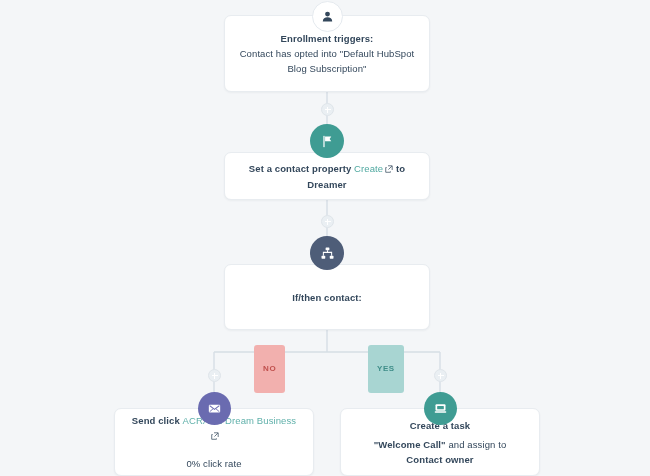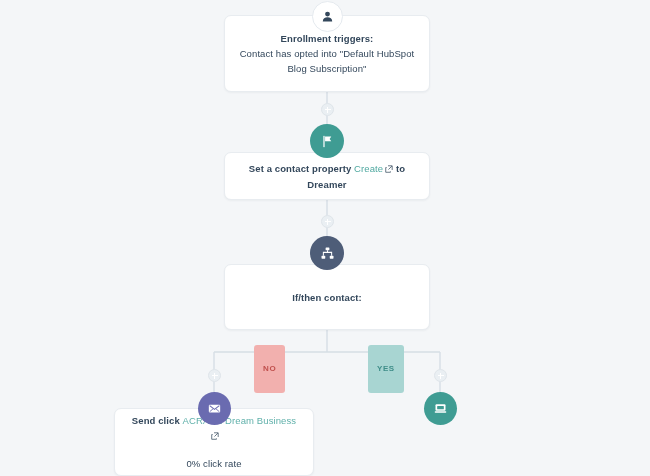--- a/index.html
+++ b/index.html
@@ -250,6 +250,12 @@
     </svg>
   </div>
 
+  <div class="card" style="left:340px; top:408px; width:200px; height:68px;">
+    <div class="card-title">Create a task</div>
+    <div class="card-sub" style="margin-top:4px;">
+      <span class="b">"Welcome Call"</span><span> and assign to </span><span class="b">Contact owner</span>
+    </div>
+  </div>
 
 </div>
 

